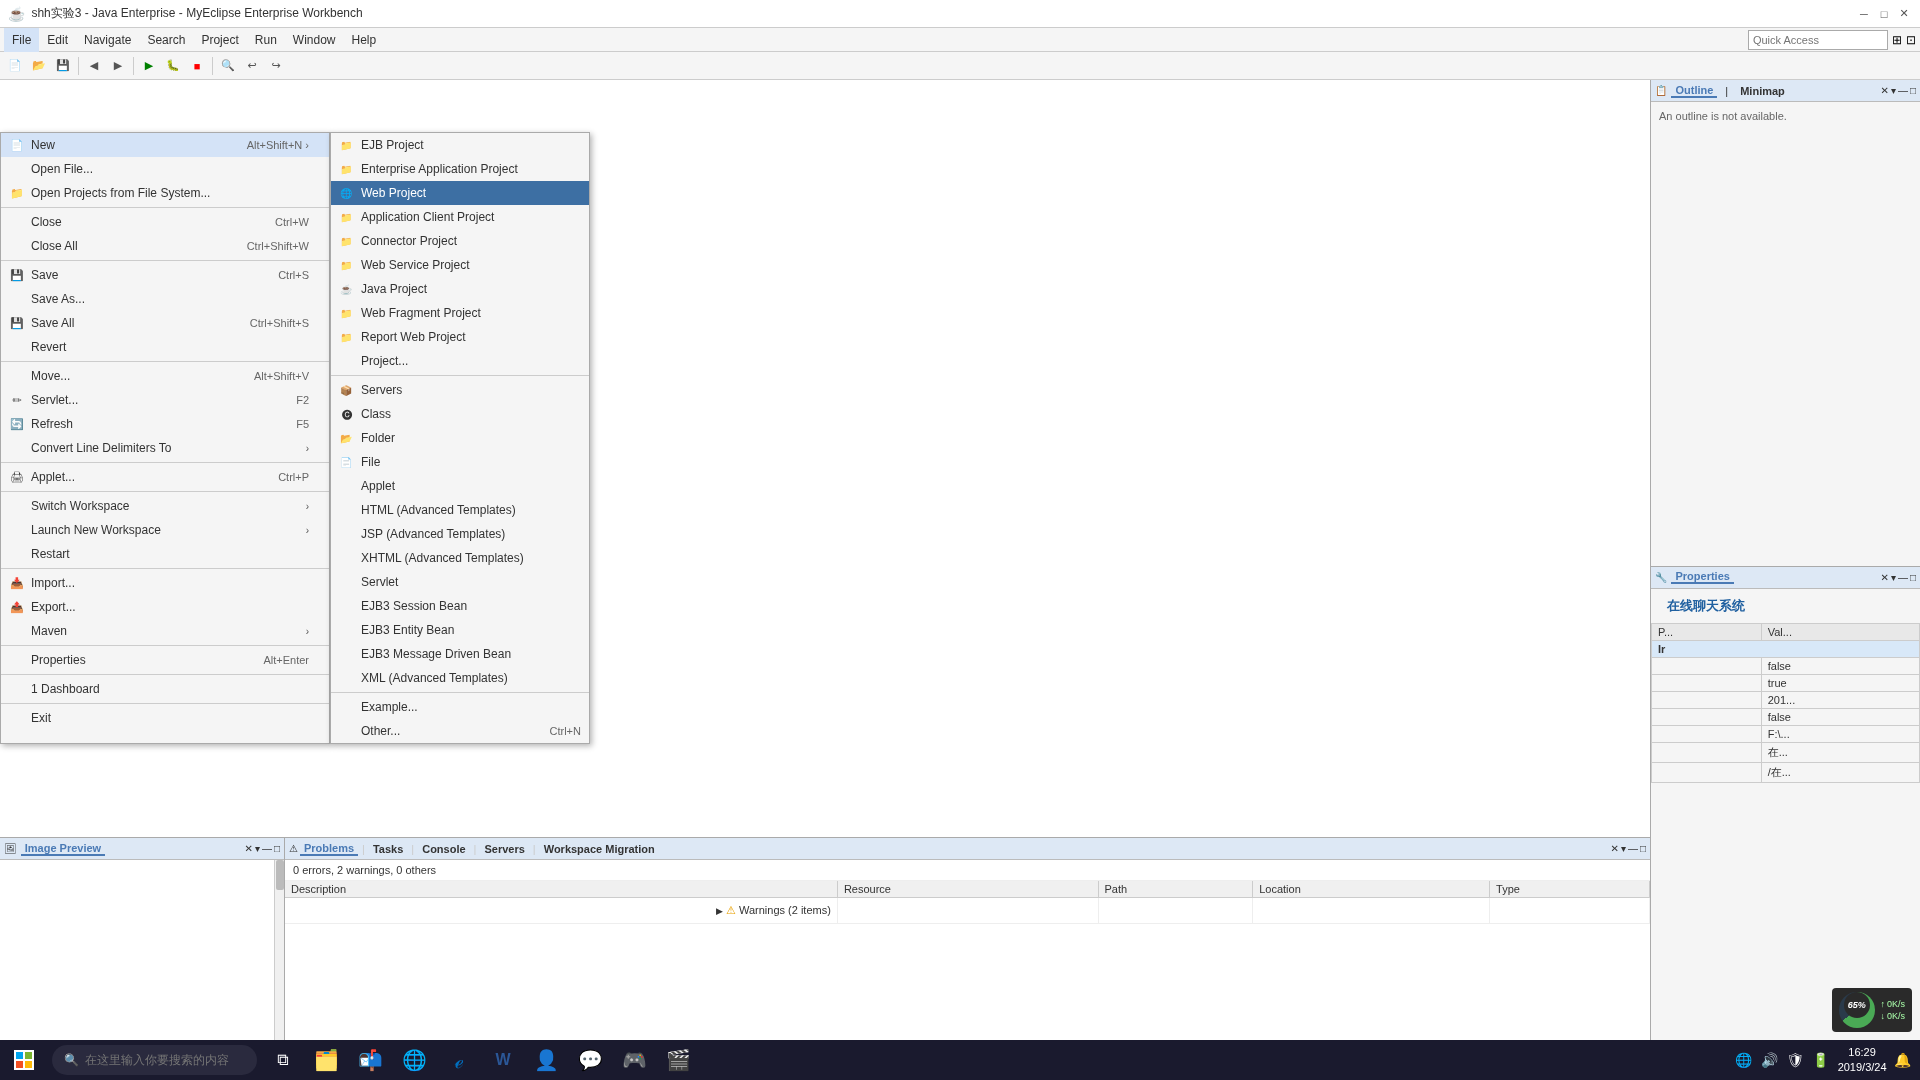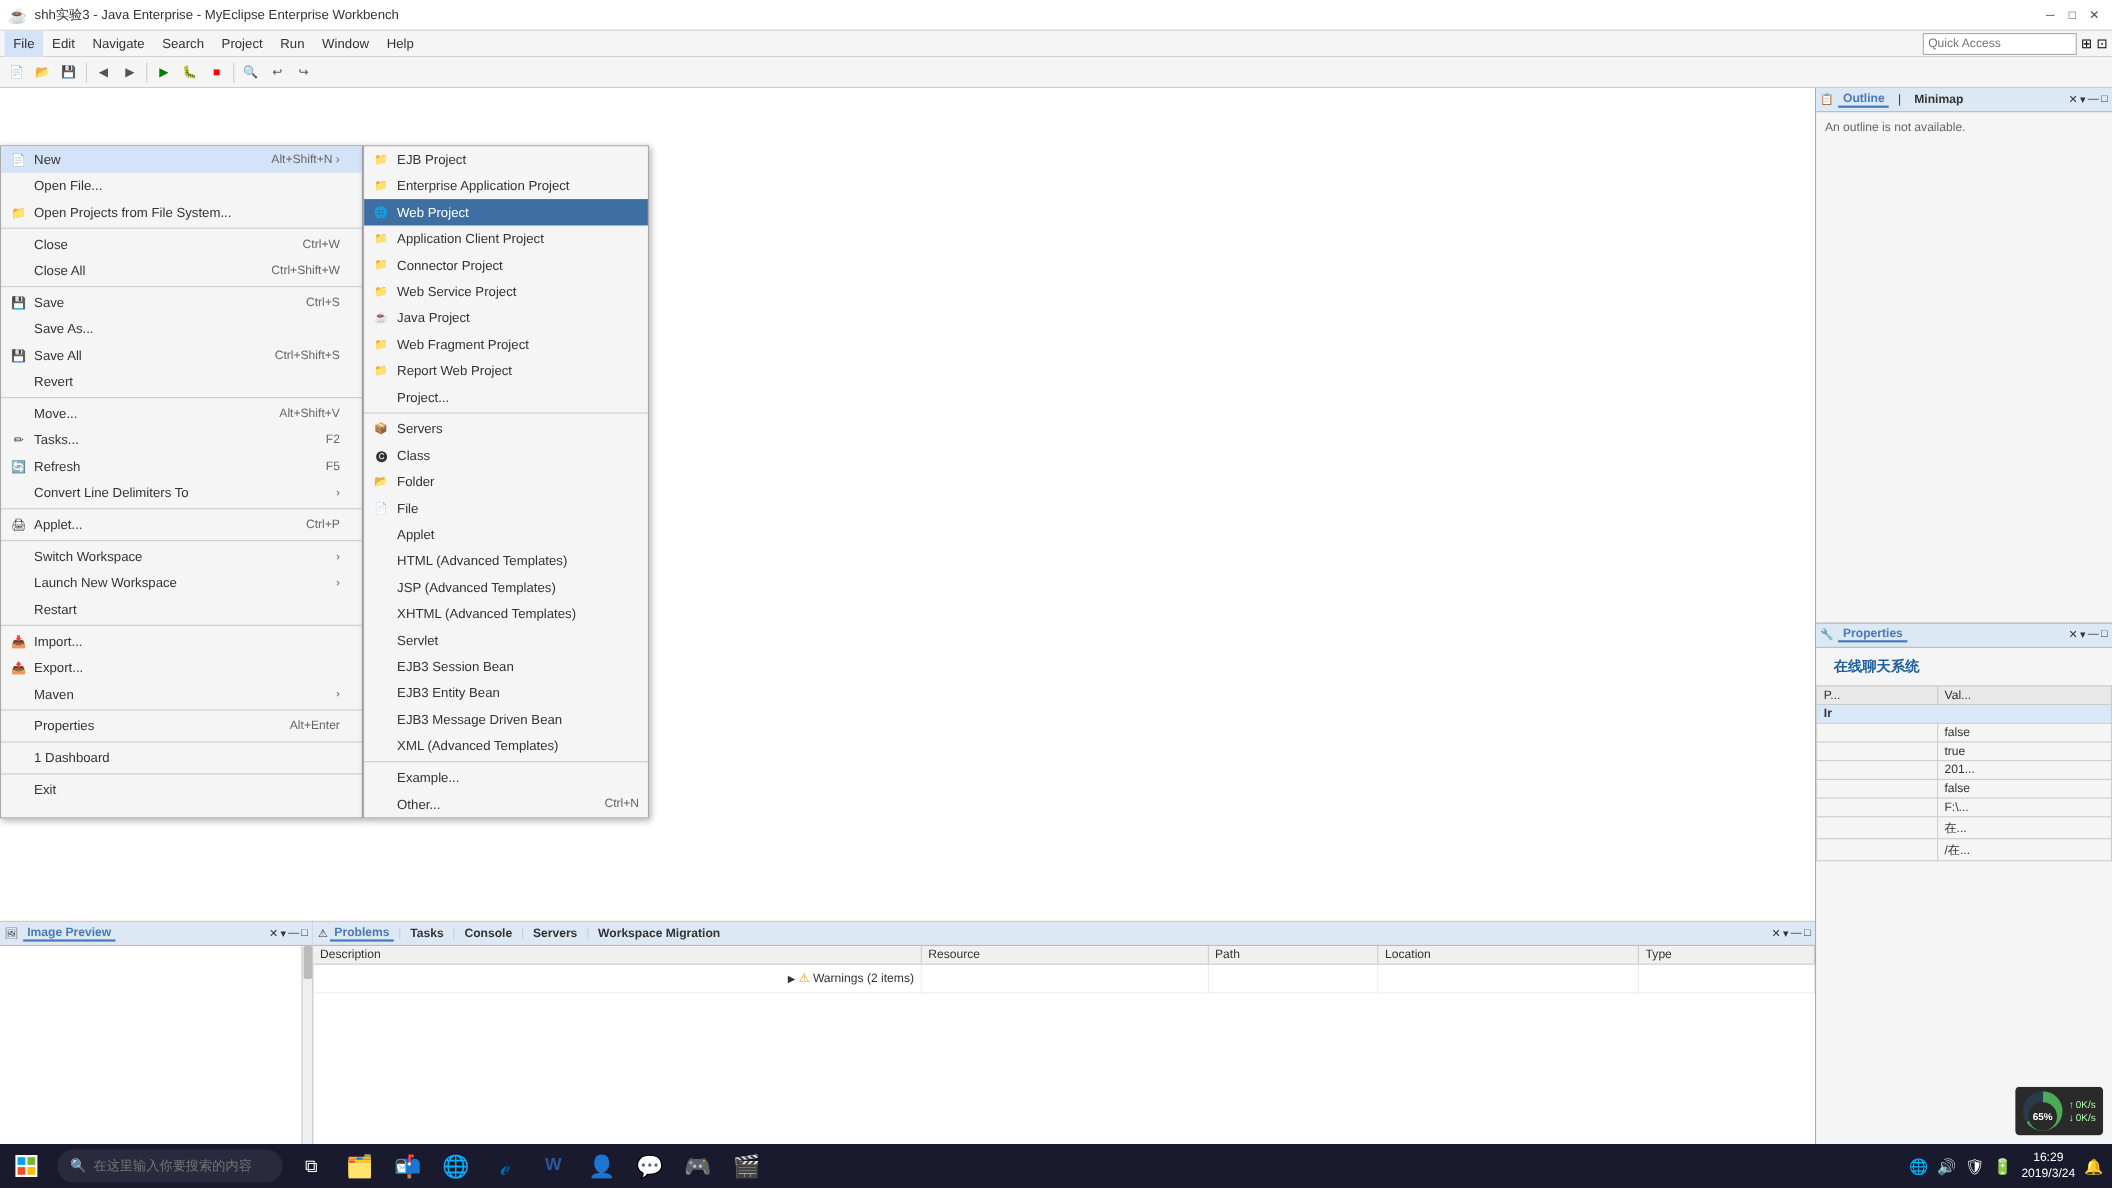--- a/index.html
+++ b/index.html
@@ -609,7 +609,7 @@
         <div class="dd-item">
           <div class="dd-item-left">
             <span class="dd-icon">✏</span>
-            <span>Tasks...</span>
+            <span>Servlet...</span>
           </div>
           <span class="dd-shortcut">F2</span>
         </div>

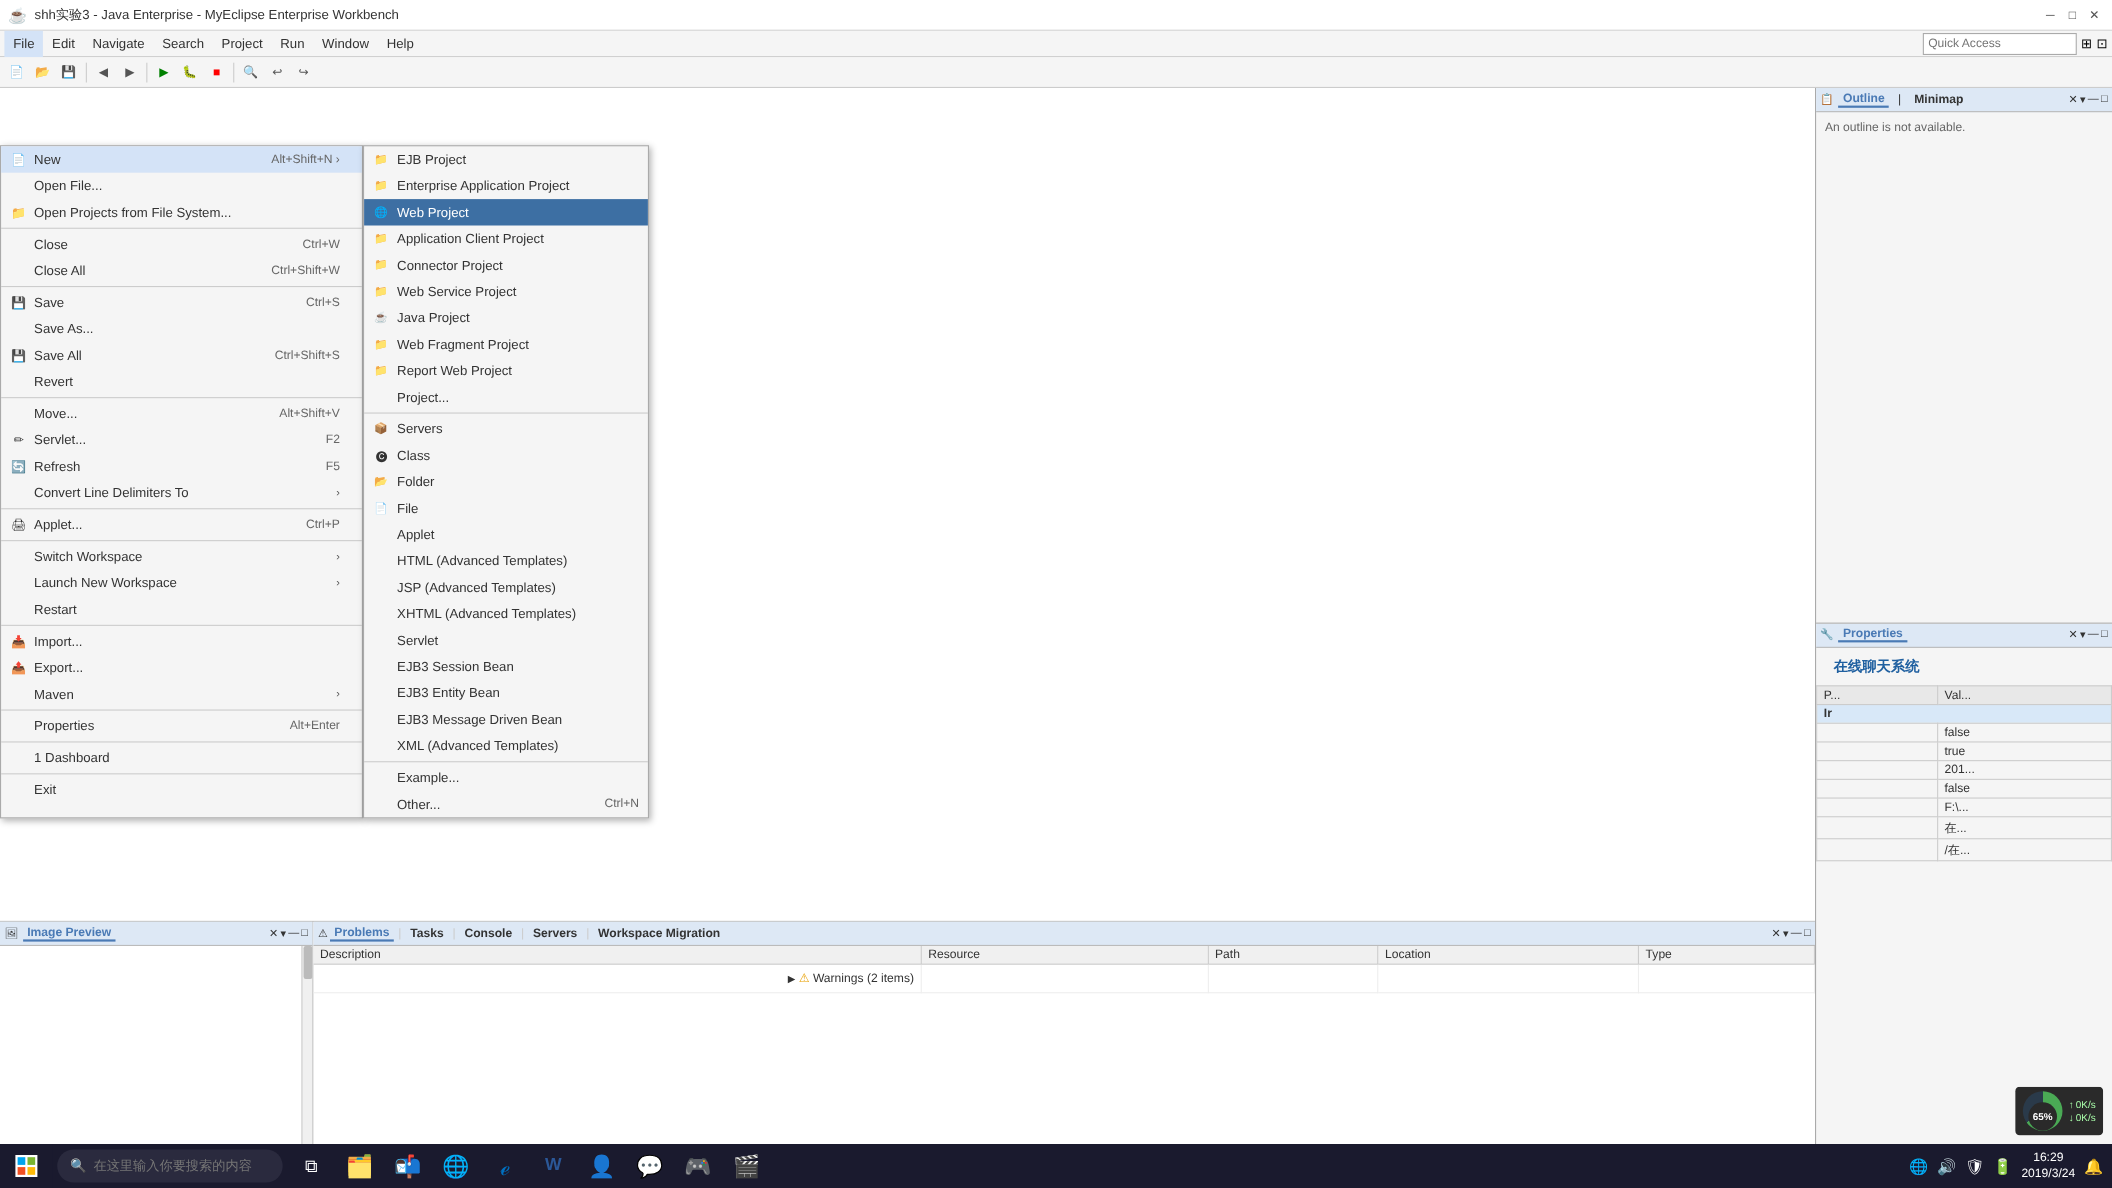--- a/index.html
+++ b/index.html
@@ -425,6 +425,9 @@
                 <span style="font-size:10px; cursor:pointer;">—</span>
                 <span style="font-size:10px; cursor:pointer;">□</span>
               </div>
+            </div>
+            <div id="problems-info">
+              <span>0 errors, 2 warnings, 0 others</span>
             </div>
             <table id="problems-table">
               <thead>

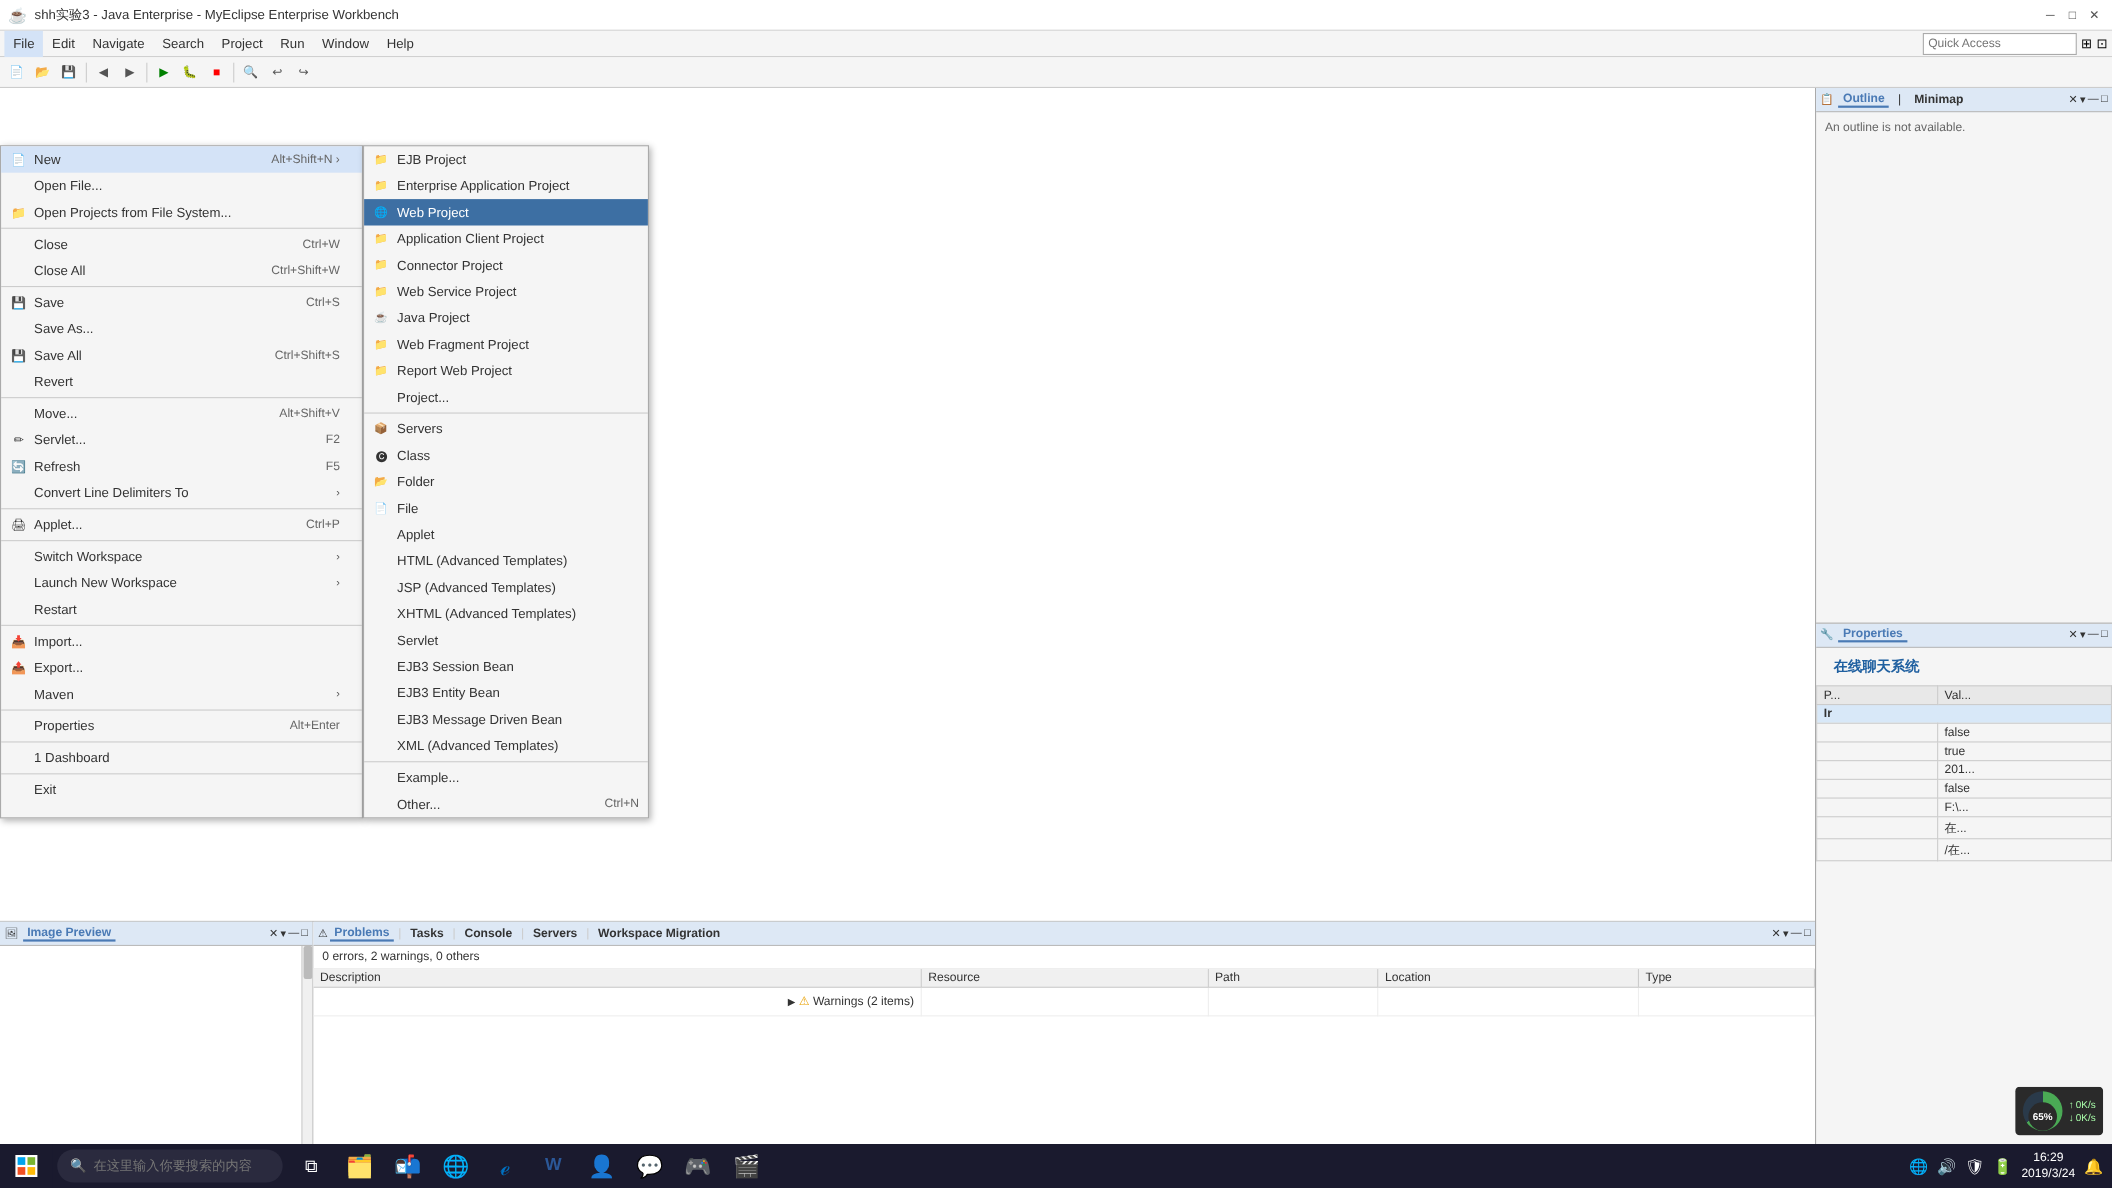--- a/index.html
+++ b/index.html
@@ -247,8 +247,9 @@
       width: 36px; height: 36px;
       border-radius: 50%;
       background: conic-gradient(#4aaa55 0% 65%, #2a3a4a 65% 100%);
-      display: flex; align-items: flex-end; justify-content: center;
+      display: flex; align-items: flex-start; justify-content: center;
       position: relative;
+      font-style: italic;
     }
     #cpu-inner {
       width: 26px; height: 26px;

